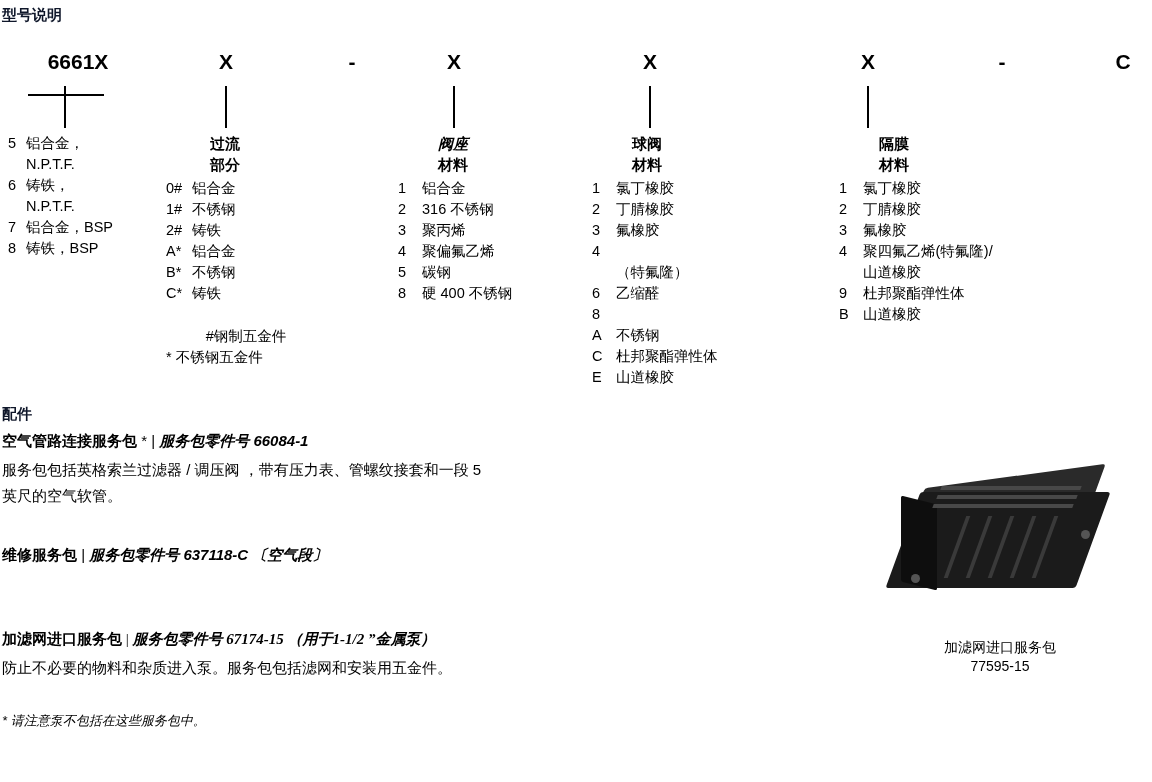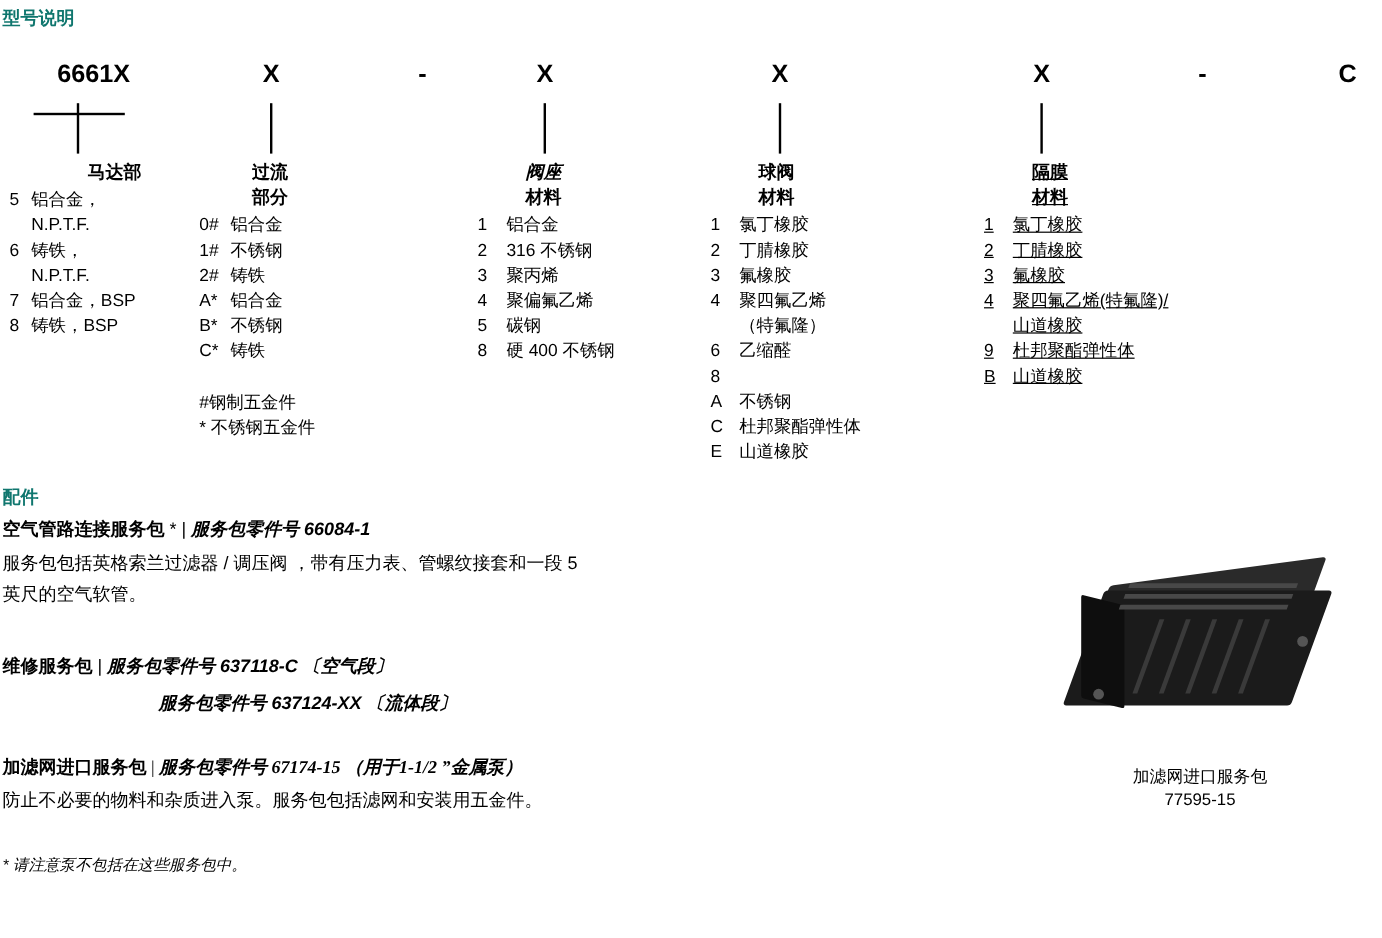--- a/index.html
+++ b/index.html
@@ -16,7 +16,7 @@
     overflow: hidden;
   }
   .section-title {
-    color: #0f766e;
+    color: #0f172a;
     font-weight: bold;
     font-size: 15px;
     position: absolute;

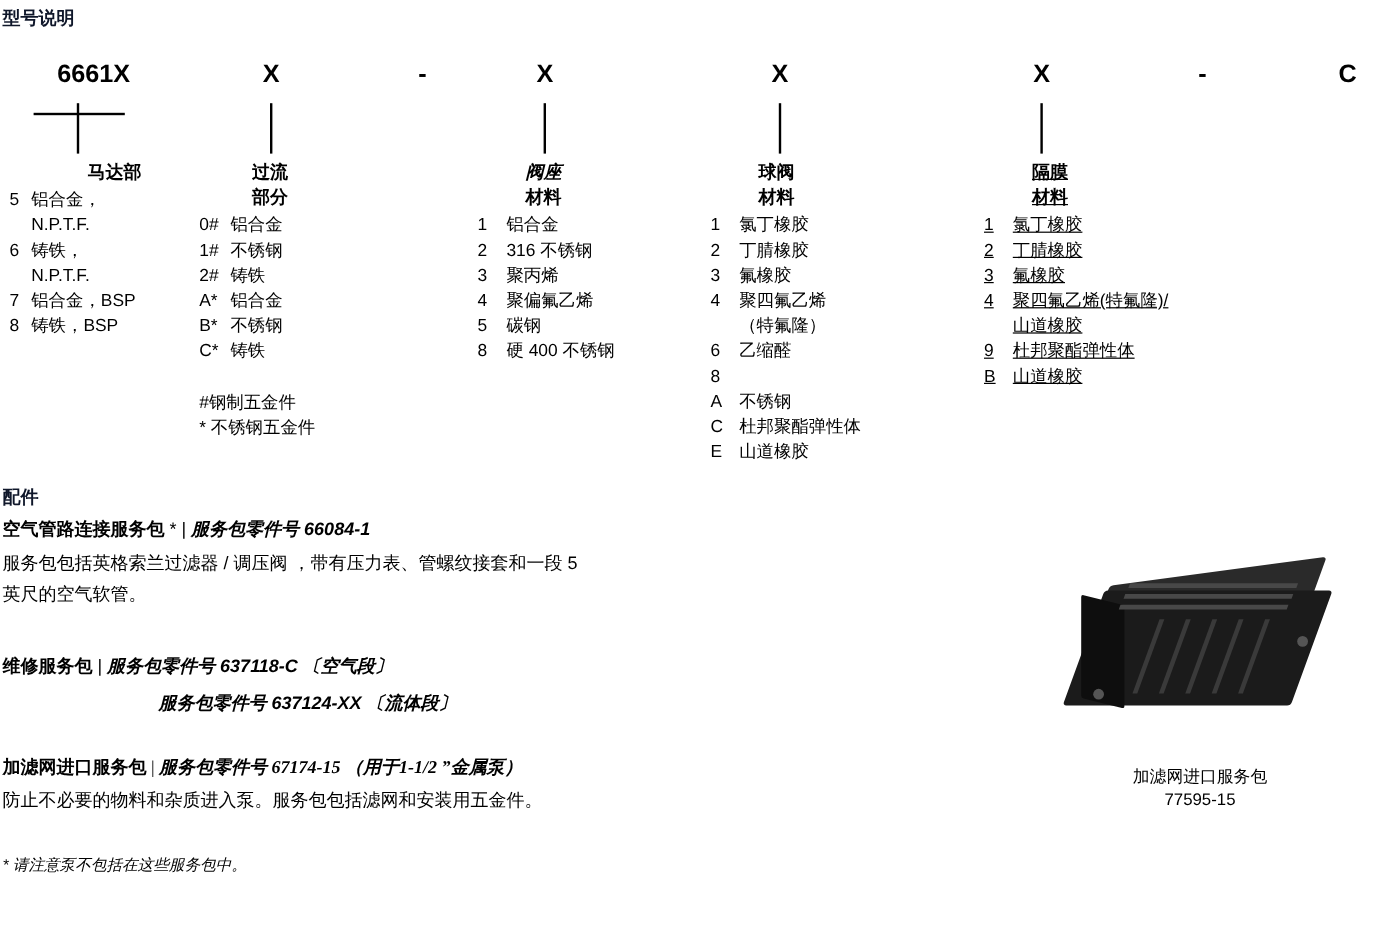--- a/index.html
+++ b/index.html
@@ -173,7 +173,6 @@
 <div class="vline" style="left:867px; top:86px; height:42px;"></div>
 
 <div class="col" style="left:8px; top:133px; width:175px;">
-  <div class="hd">马达部</div>
   <div class="opt">
       <span class="k">5</span>
       <span class="v">铝合金，</span>

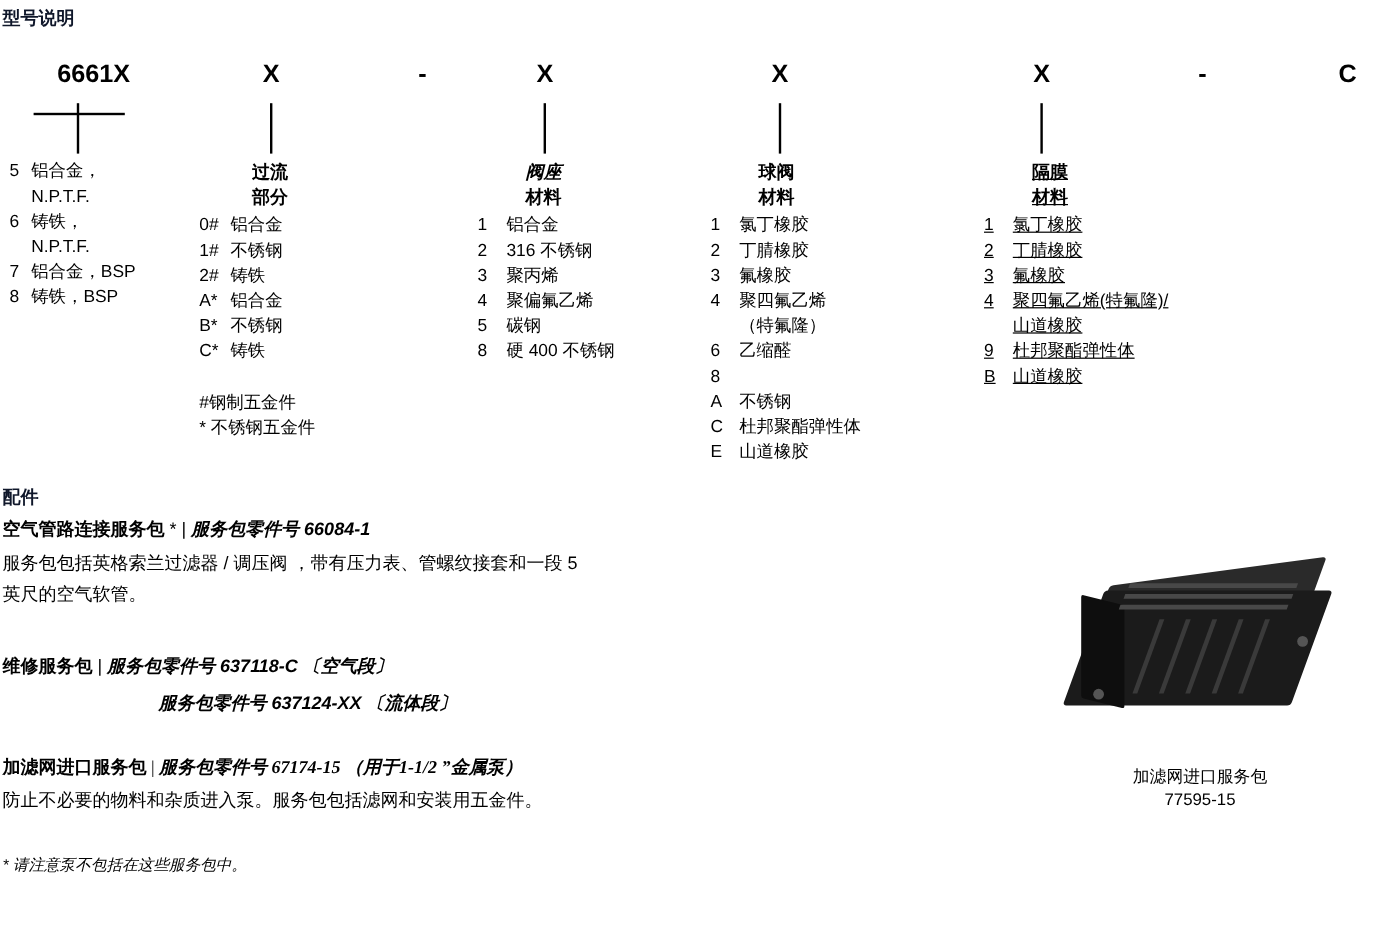--- a/index.html
+++ b/index.html
@@ -303,7 +303,7 @@
     </div>
 </div>
 
-<div class="col" style="left:820px; top:133px; width:260px;text-decoration:underline;">
+<div class="col" style="left:839px; top:133px; width:260px;">
   <div class="hd" style="width:110px;">隔膜</div>
   <div class="hd" style="width:110px;margin-top:-3px;">材料</div>
   <div class="opt">

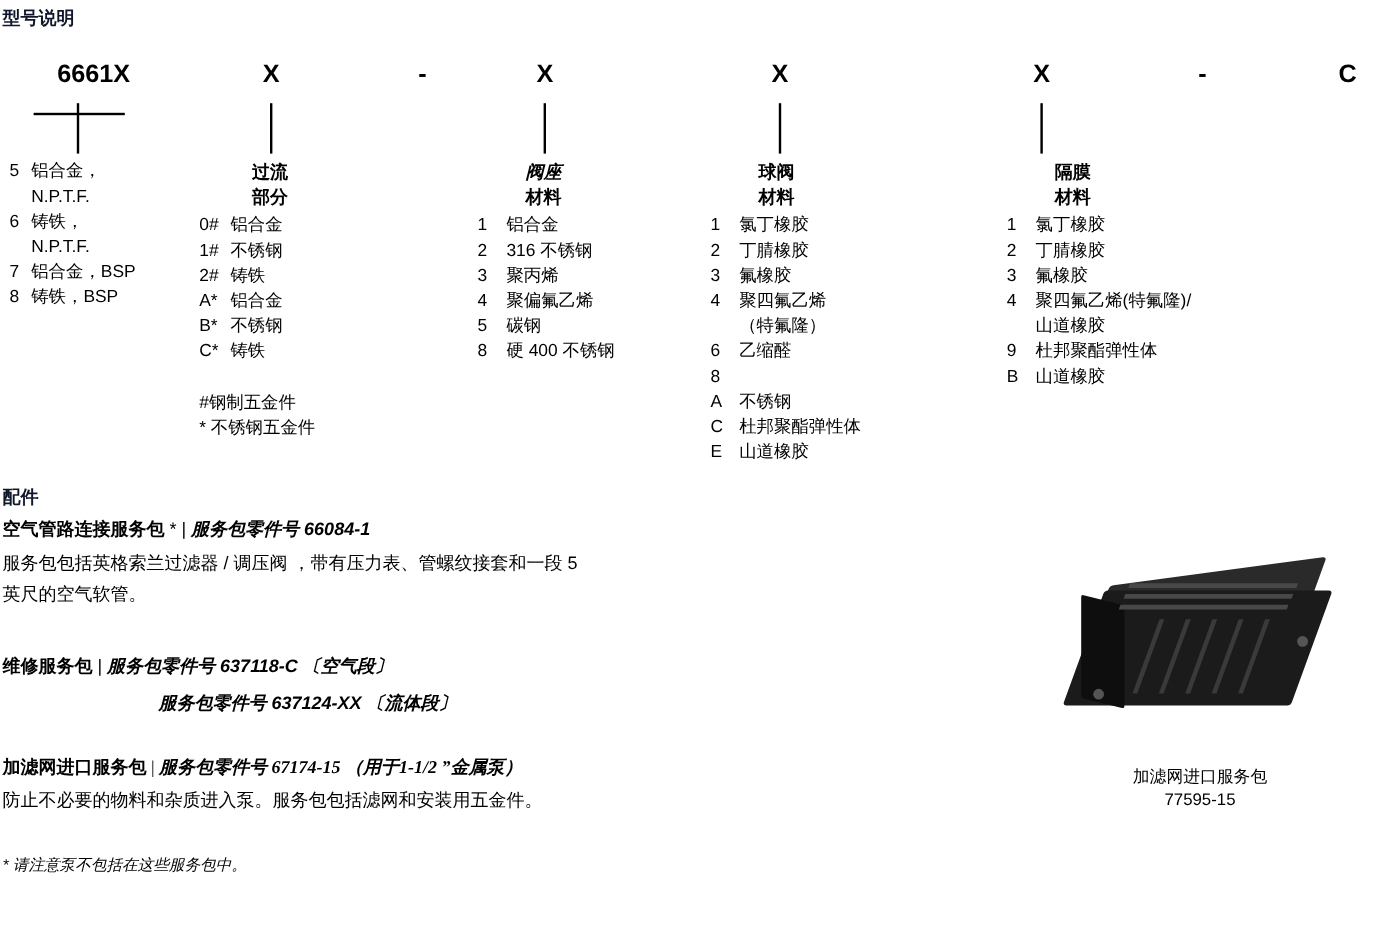--- a/index.html
+++ b/index.html
@@ -276,7 +276,6 @@
     </div>
   <div class="opt">
       <span class="k" style="width:24px;flex:0 0 24px;">4</span>
-      <span class="v">聚四氟乙烯</span>
     </div>
   <div class="opt">
       <span class="k" style="width:24px;flex:0 0 24px;"></span>

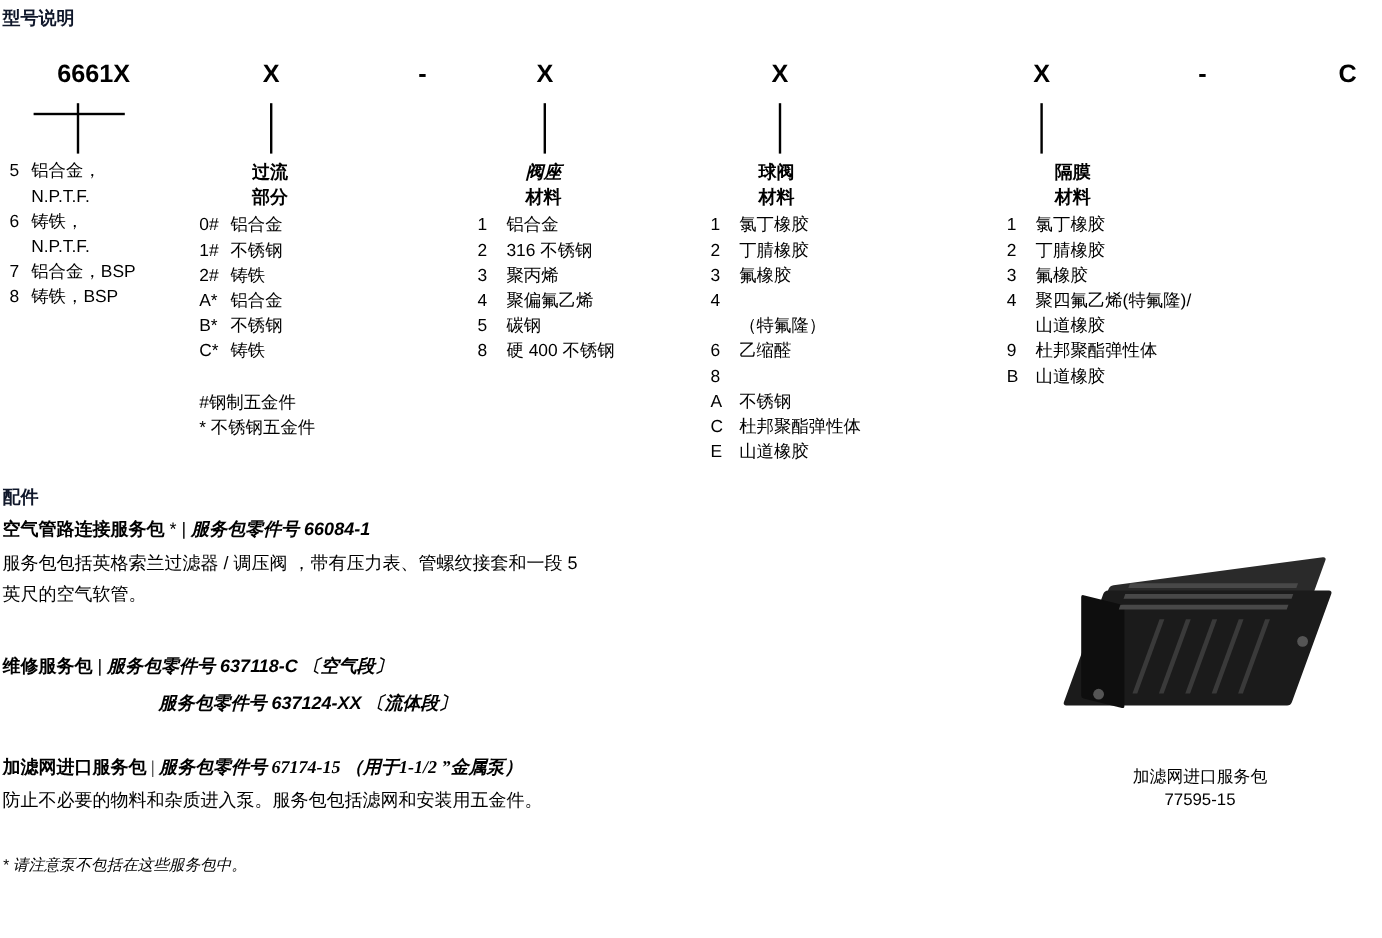--- a/index.html
+++ b/index.html
@@ -226,7 +226,7 @@
       <span class="k" style="width:26px;flex:0 0 26px;">C*</span>
       <span class="v">铸铁</span>
     </div>
-  <div class="note" style="margin-top:22px;">#钢制五金件</div>
+  <div class="note" style="margin-top:22px;text-align:center;">#钢制五金件</div>
   <div class="note">* 不锈钢五金件</div>
 </div>
 

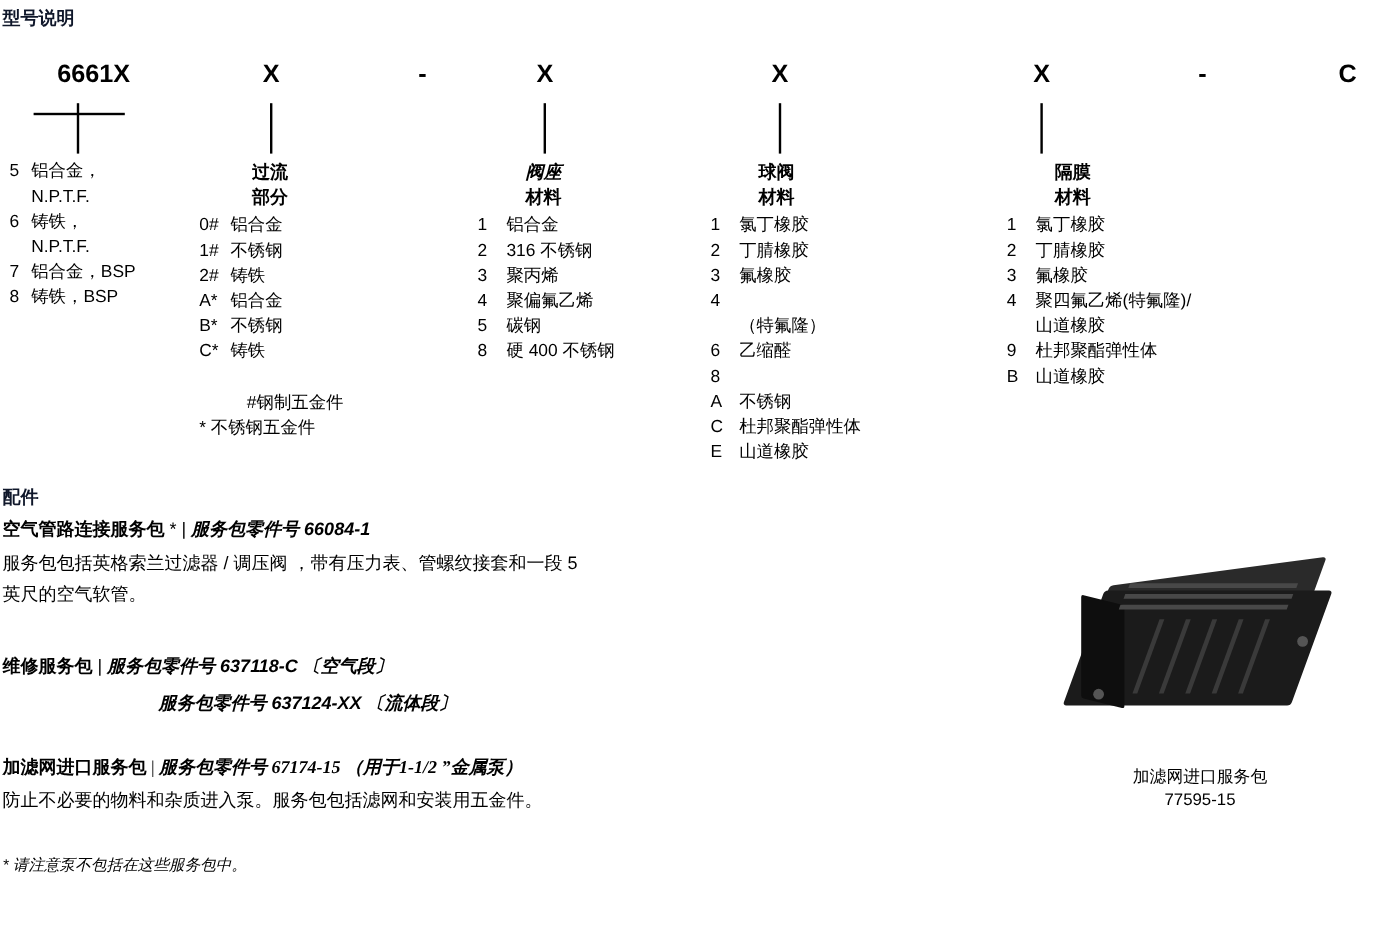--- a/index.html
+++ b/index.html
@@ -350,9 +350,6 @@
 <div class="acc-block" style="left:2px; top:546px; width:720px;">
   <div style="white-space:nowrap;">
     <span class="acc-head">维修服务包</span><span style="font-size:15px;"> </span><span style="font-size:15px;">|</span><span style="font-size:15px;"> </span><span class="acc-ital">服务包零件号 637118-C 〔空气段〕</span>
-  </div>
-  <div style="margin-top:12px; padding-left:130px; white-space:nowrap;">
-    <span class="acc-ital">服务包零件号 637124-XX 〔流体段〕</span>
   </div>
 </div>
 

